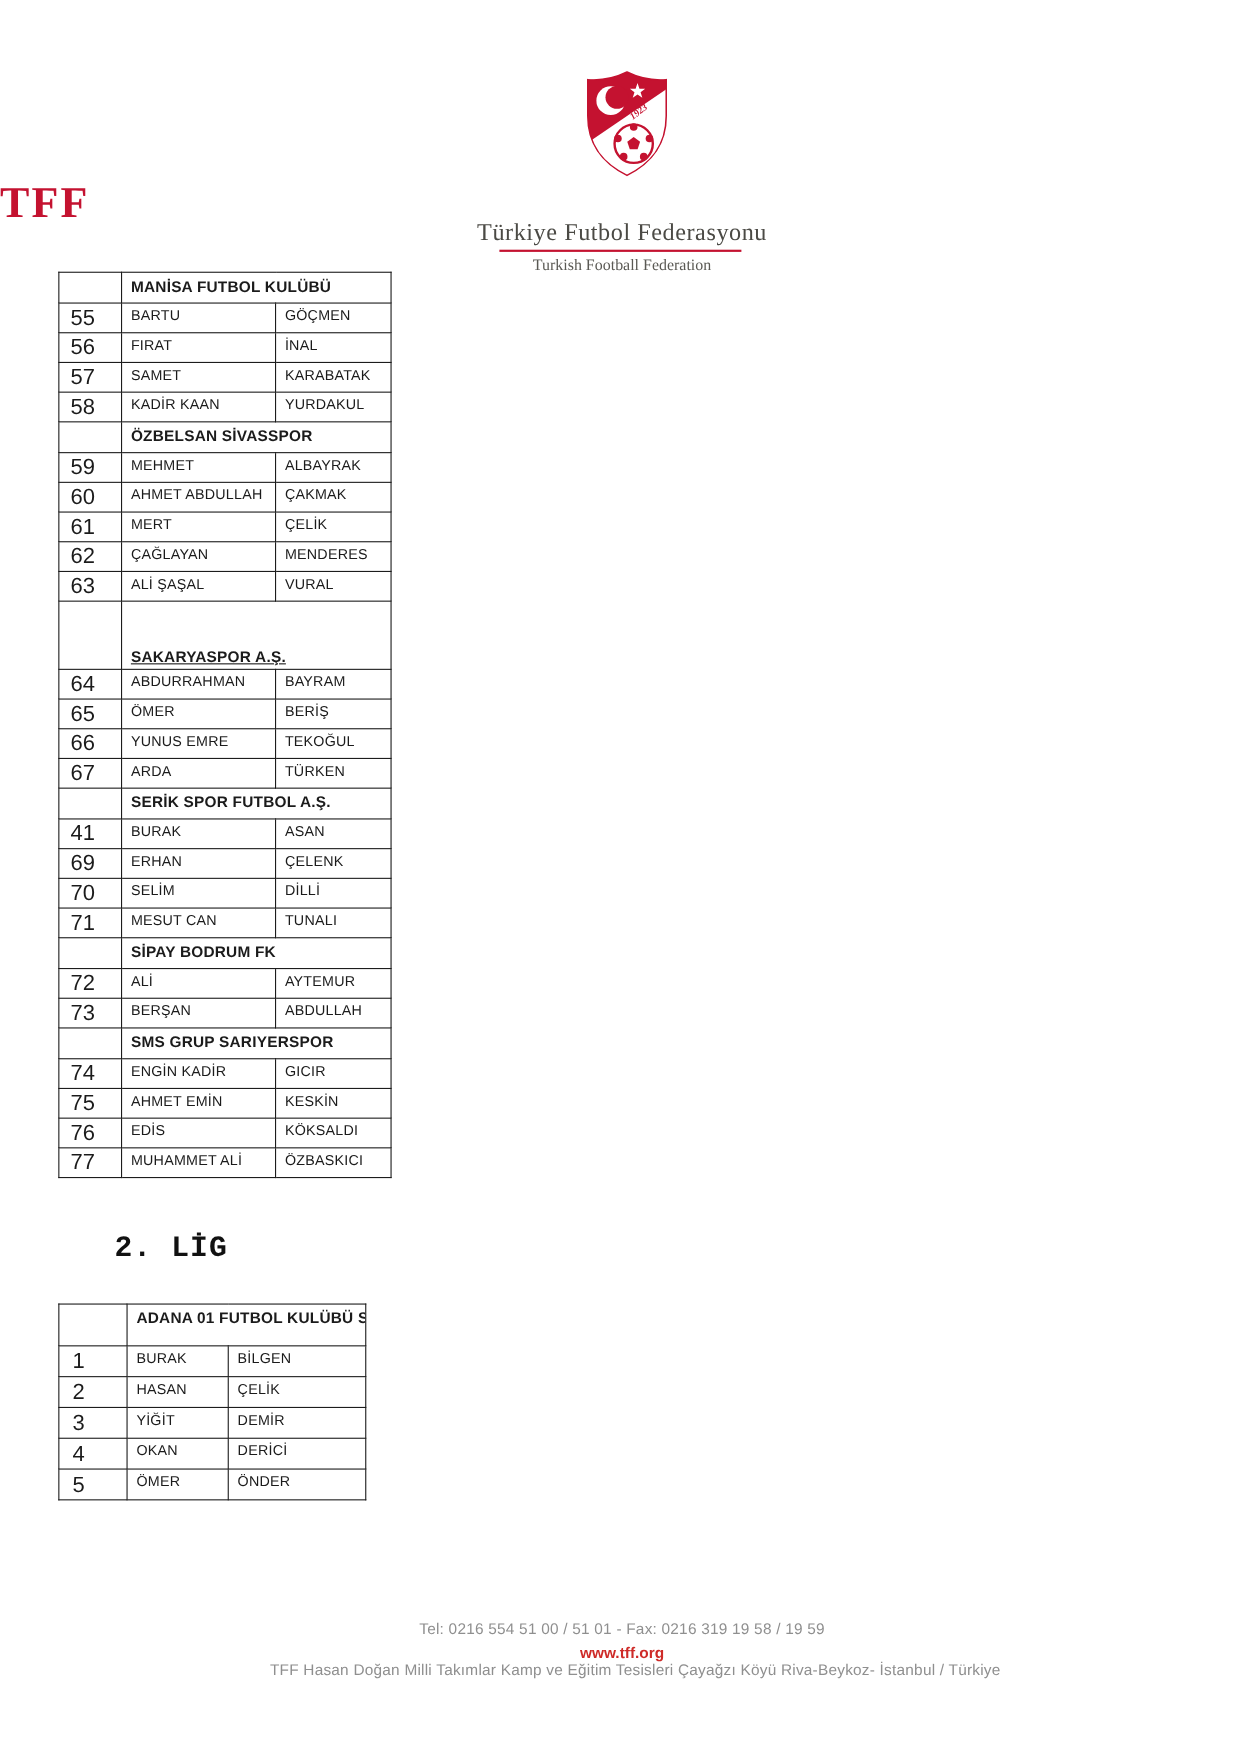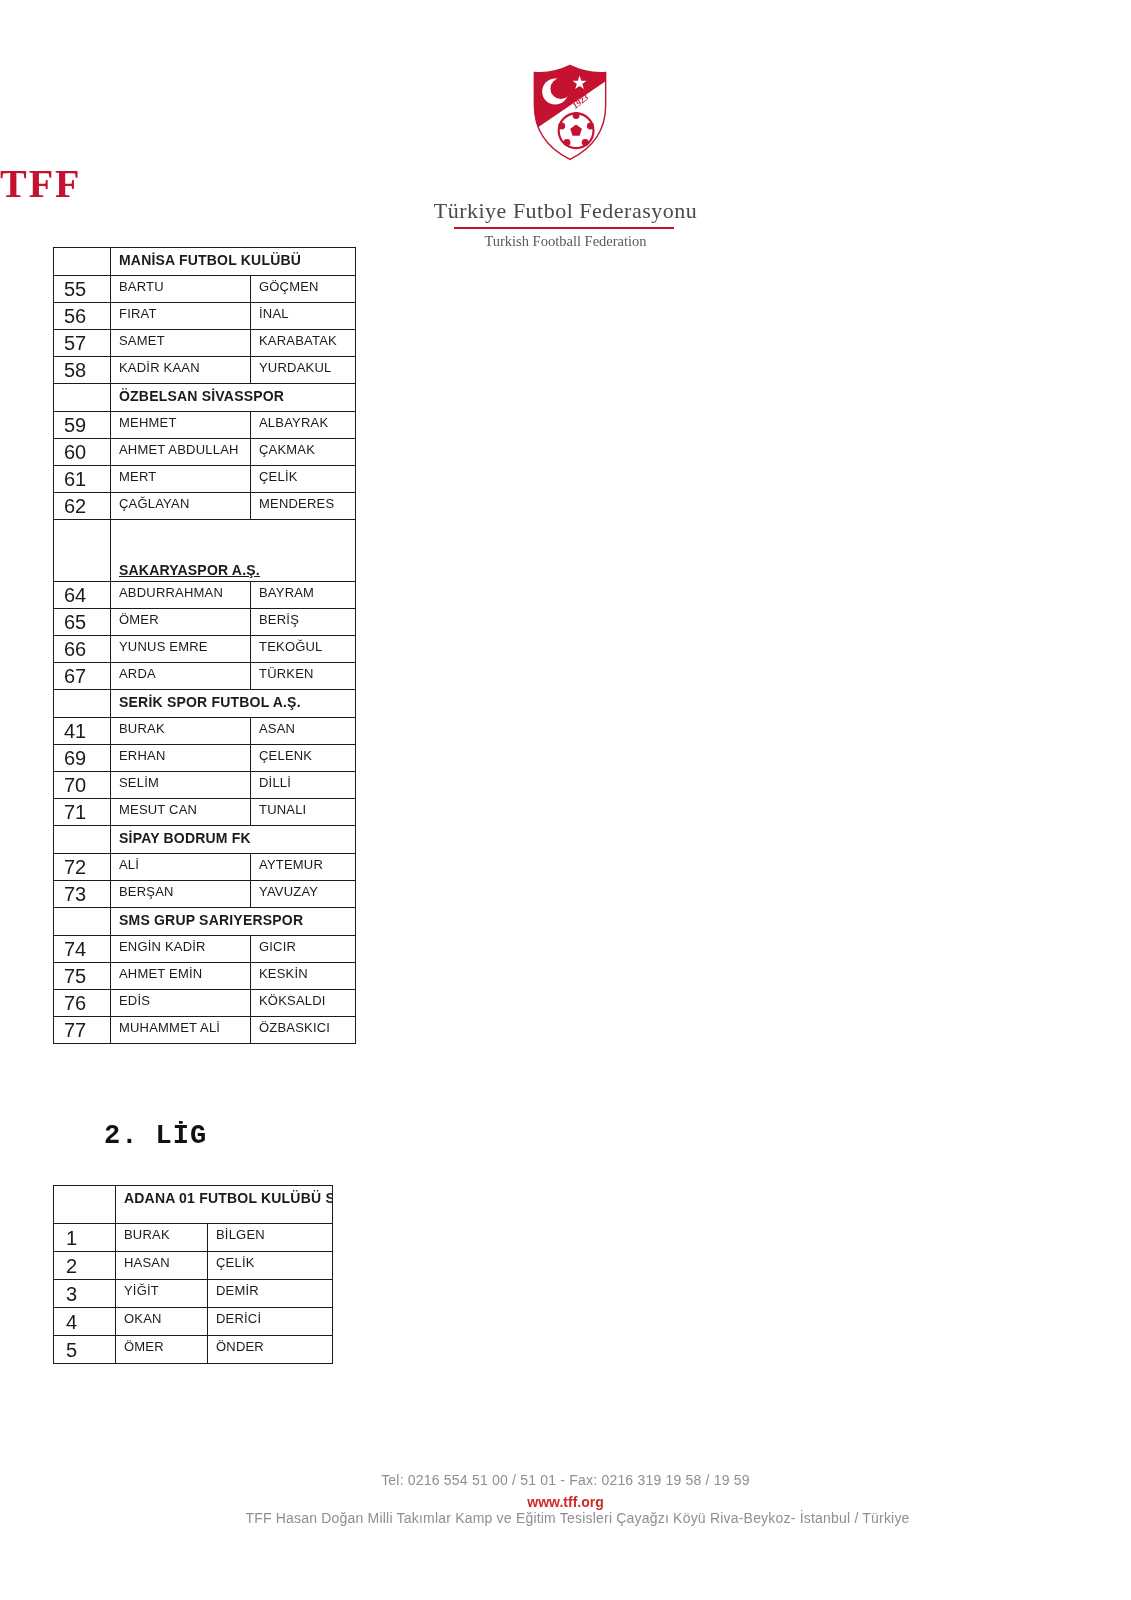--- a/index.html
+++ b/index.html
@@ -198,6 +198,11 @@
           <td class="first-cell">ÇAĞLAYAN</td>
           <td class="last-cell">MENDERES</td>
         </tr>
+        <tr>
+          <td class="num-cell">63</td>
+          <td class="first-cell">ALİ ŞAŞAL</td>
+          <td class="last-cell">VURAL</td>
+        </tr>
         <tr class="club-row tall-row">
           <td class="num-cell"></td>
           <td class="club-cell" colspan="2">SAKARYASPOR A.Ş.</td>

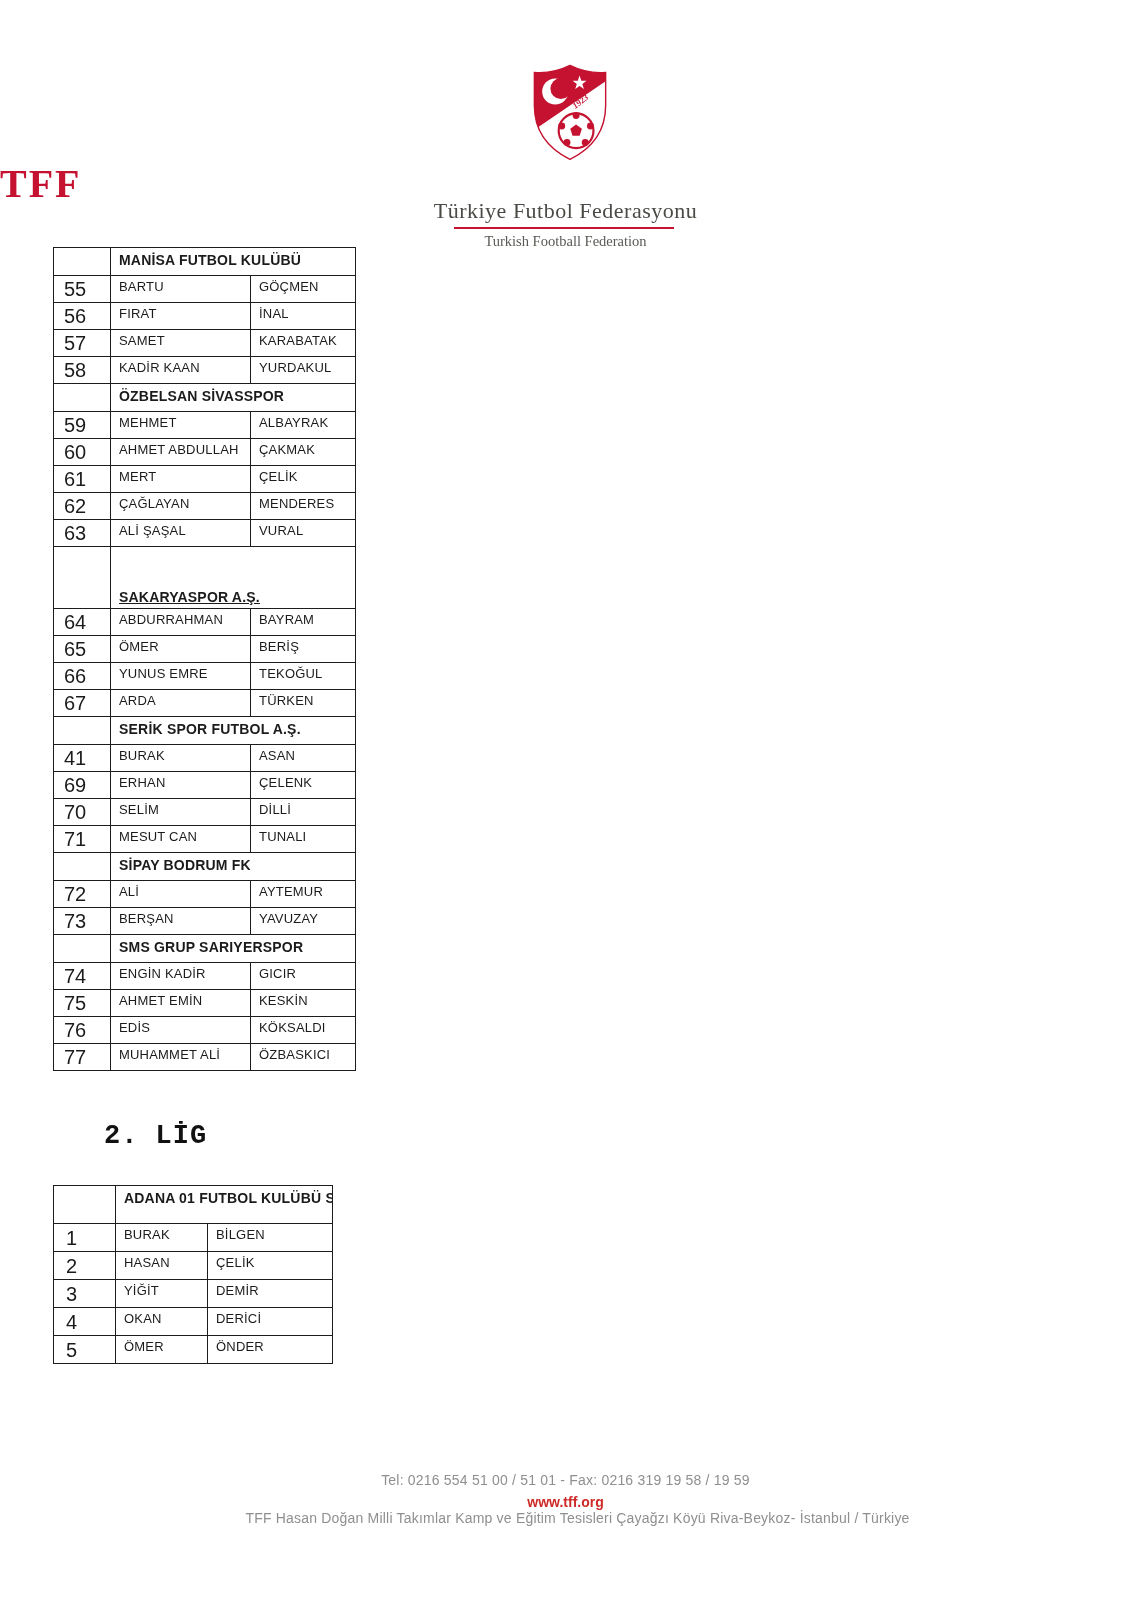--- a/index.html
+++ b/index.html
@@ -263,7 +263,7 @@
         <tr>
           <td class="num-cell">73</td>
           <td class="first-cell">BERŞAN</td>
-          <td class="last-cell">YAVUZAY</td>
+          <td class="last-cell">ABDULLAH</td>
         </tr>
         <tr class="club-row">
           <td class="num-cell"></td>

